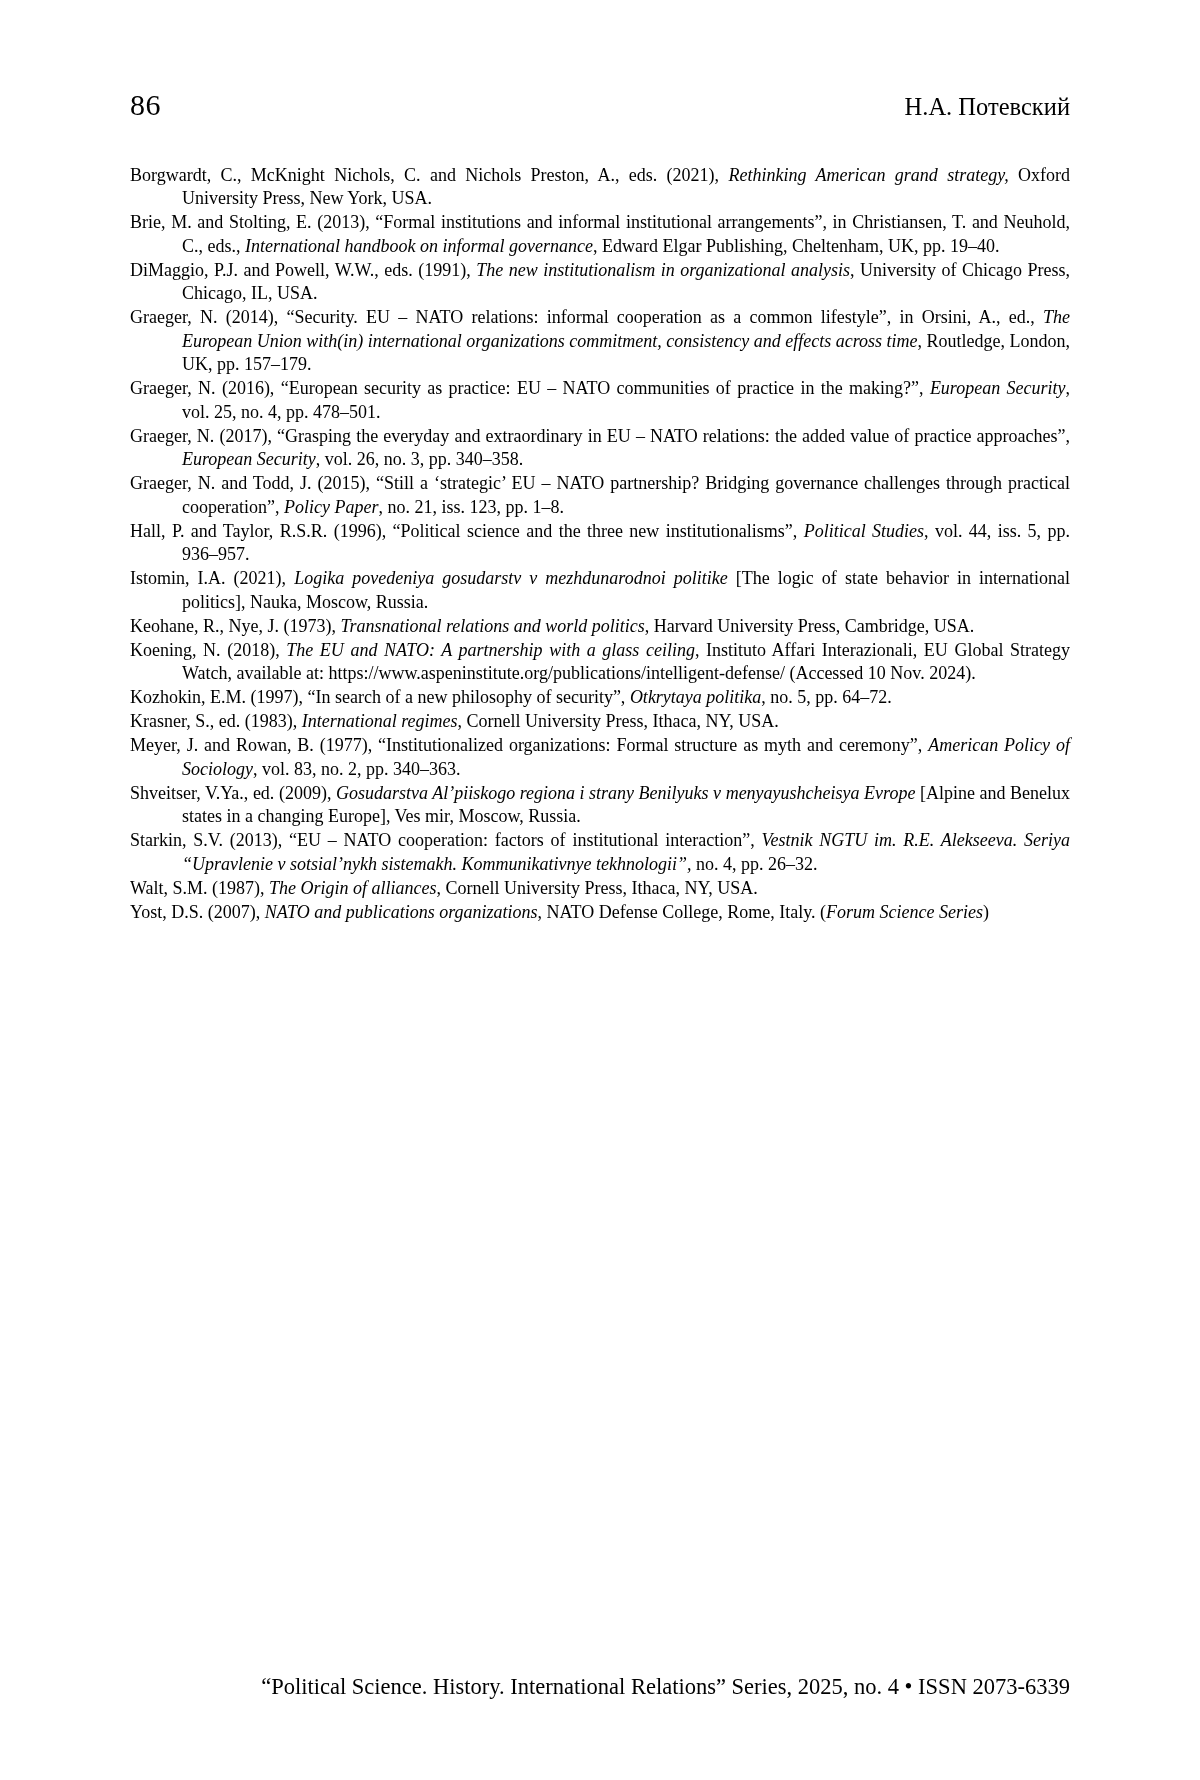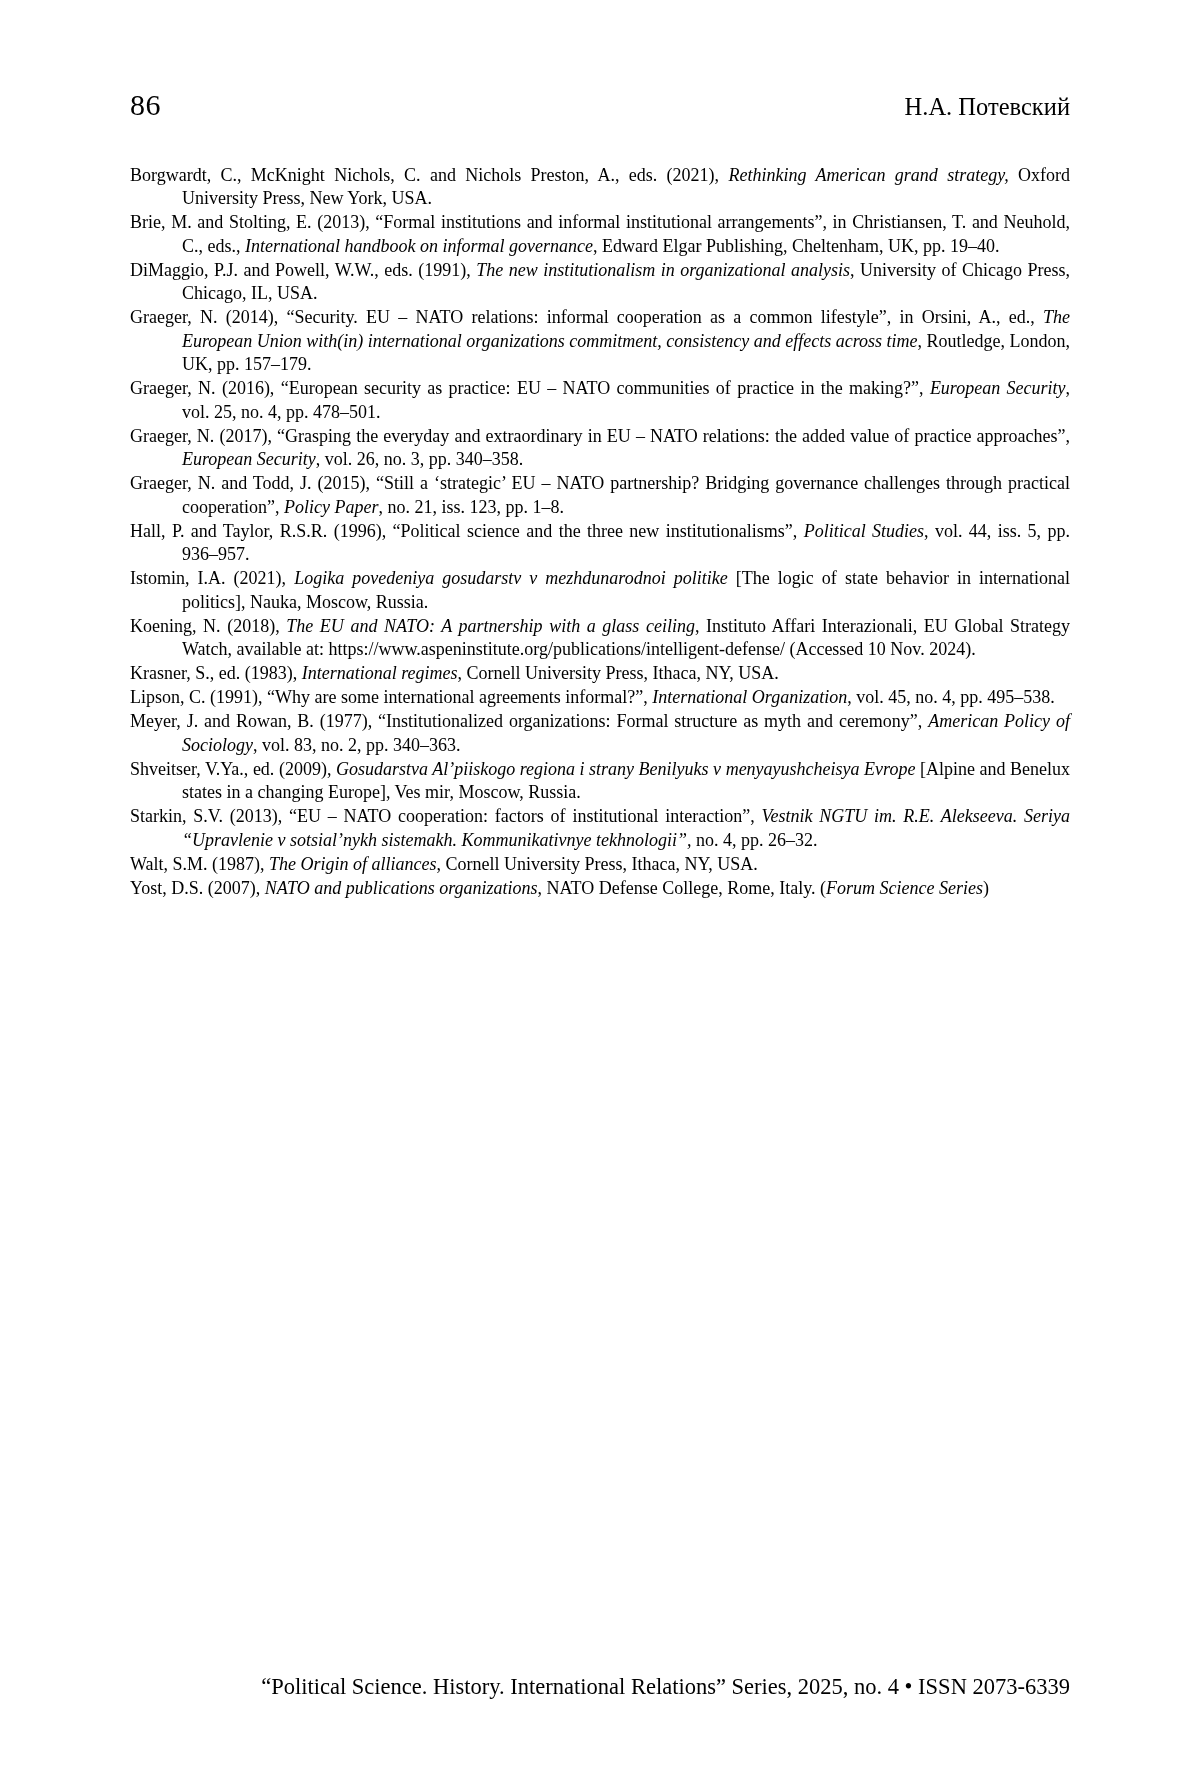--- a/index.html
+++ b/index.html
@@ -89,6 +89,7 @@
       <p class="ref">Graeger, N. and Todd, J. (2015), “Still a ‘strategic’ EU – NATO partnership? Bridging governance challenges through practical cooperation”, <i>Policy Paper</i>, no. 21, iss. 123, pp. 1–8.</p>
       <p class="ref">Hall, P. and Taylor, R.S.R. (1996), “Political science and the three new institutionalisms”, <i>Political Studies</i>, vol. 44, iss. 5, pp. 936–957.</p>
       <p class="ref">Istomin, I.A. (2021), <i>Logika povedeniya gosudarstv v mezhdunarodnoi politike</i> [The logic of state behavior in international politics], Nauka, Moscow, Russia.</p>
+      <p class="ref">Keohane, R., Nye, J. (1973), <i>Transnational relations and world politics</i>, Harvard University Press, Cambridge, USA.</p>
       <p class="ref">Koening, N. (2018), <i>The EU and NATO: A partnership with a glass ceiling</i>, Instituto Affari Interazionali, EU Global Strategy Watch, available at: https://www.aspeninstitute.org/publications/intelligent-defense/ (Accessed 10 Nov. 2024).</p>
       <p class="ref">Krasner, S., ed. (1983), <i>International regimes</i>, Cornell University Press, Ithaca, NY, USA.</p>
       <p class="ref">Lipson, C. (1991), “Why are some international agreements informal?”, <i>International Organization</i>, vol. 45, no. 4, pp. 495–538.</p>

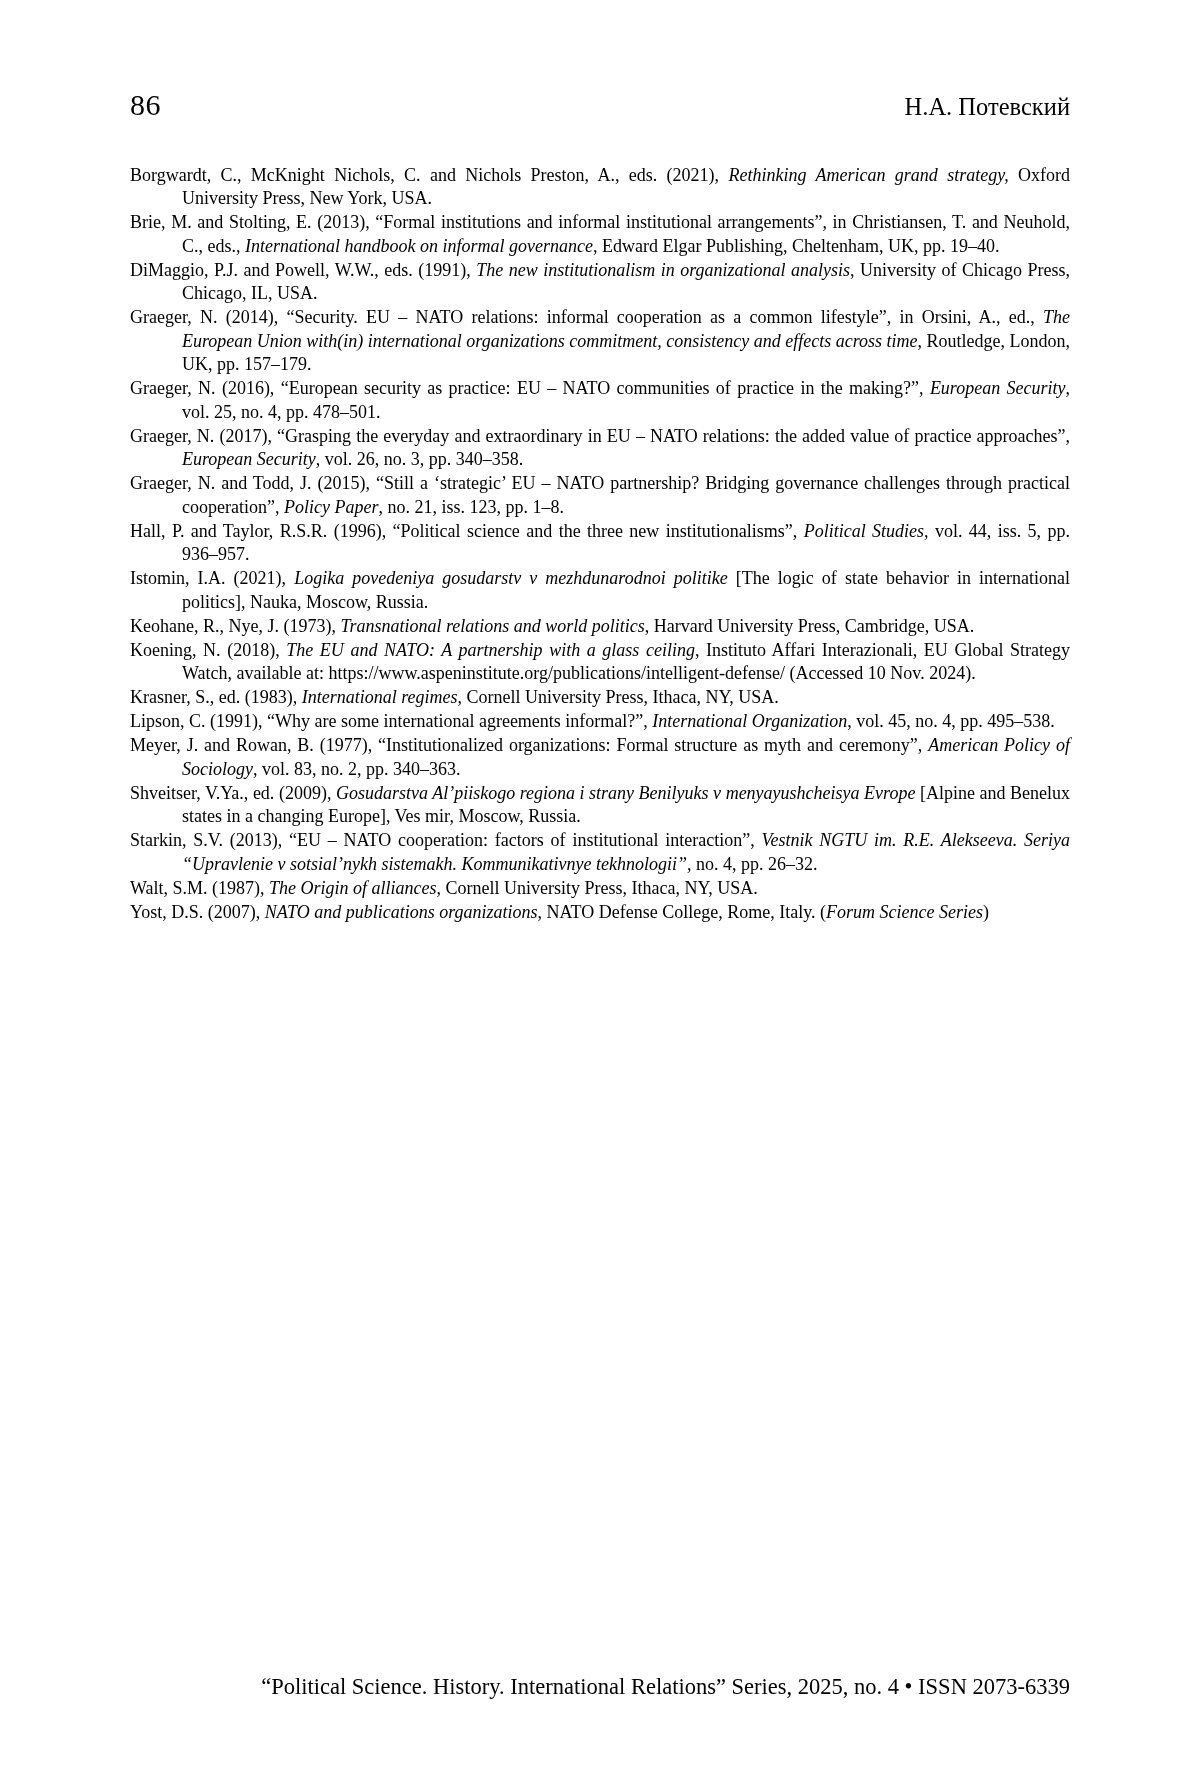--- a/index.html
+++ b/index.html
@@ -91,6 +91,7 @@
       <p class="ref">Istomin, I.A. (2021), <i>Logika povedeniya gosudarstv v mezhdunarodnoi politike</i> [The logic of state behavior in international politics], Nauka, Moscow, Russia.</p>
       <p class="ref">Keohane, R., Nye, J. (1973), <i>Transnational relations and world politics</i>, Harvard University Press, Cambridge, USA.</p>
       <p class="ref">Koening, N. (2018), <i>The EU and NATO: A partnership with a glass ceiling</i>, Instituto Affari Interazionali, EU Global Strategy Watch, available at: https://www.aspeninstitute.org/publications/intelligent-defense/ (Accessed 10 Nov. 2024).</p>
+      <p class="ref">Kozhokin, E.M. (1997), “In search of a new philosophy of security”, <i>Otkrytaya politika</i>, no. 5, pp. 64–72.</p>
       <p class="ref">Krasner, S., ed. (1983), <i>International regimes</i>, Cornell University Press, Ithaca, NY, USA.</p>
       <p class="ref">Lipson, C. (1991), “Why are some international agreements informal?”, <i>International Organization</i>, vol. 45, no. 4, pp. 495–538.</p>
       <p class="ref">Meyer, J. and Rowan, B. (1977), “Institutionalized organizations: Formal structure as myth and ceremony”, <i>American Policy of Sociology</i>, vol. 83, no. 2, pp. 340–363.</p>

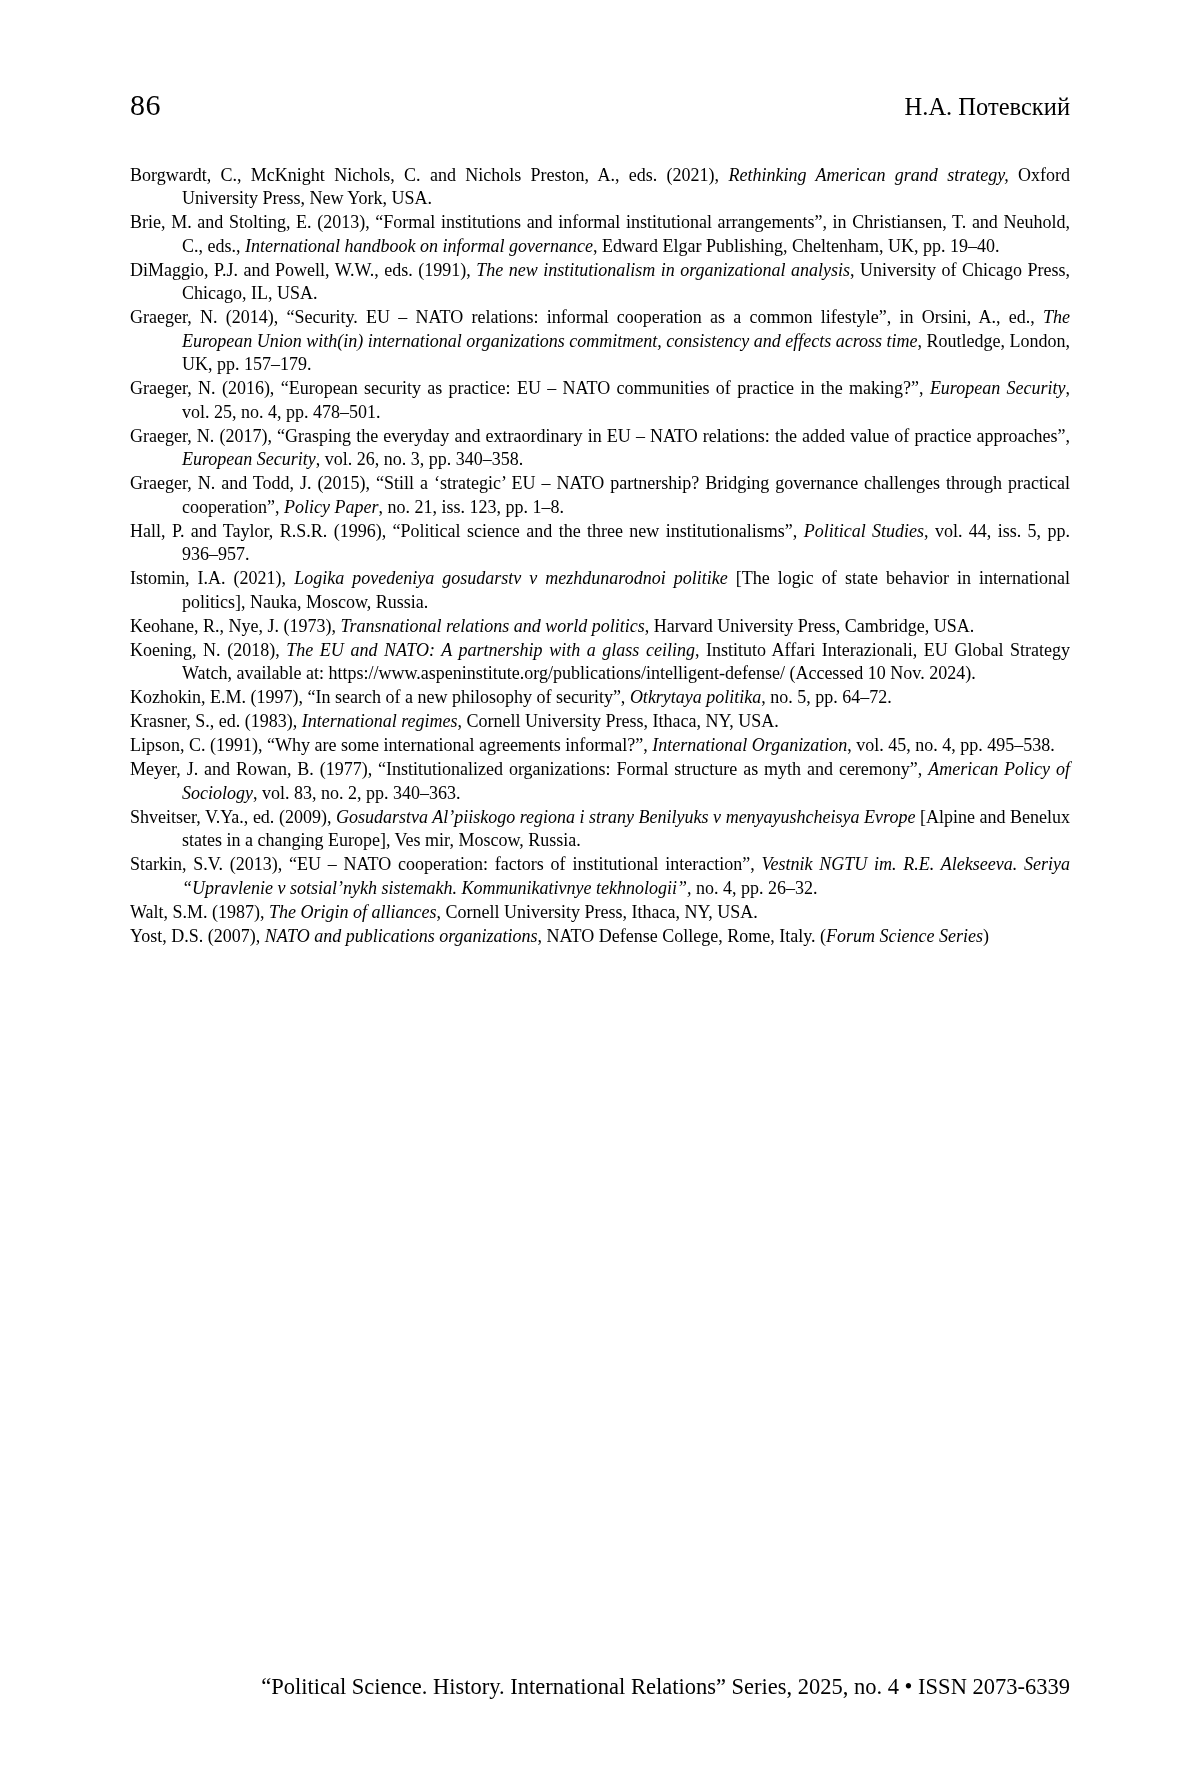--- a/index.html
+++ b/index.html
@@ -93,7 +93,6 @@
       <p class="ref">Koening, N. (2018), <i>The EU and NATO: A partnership with a glass ceiling</i>, Instituto Affari Interazionali, EU Global Strategy Watch, available at: https://www.aspeninstitute.org/publications/intelligent-defense/ (Accessed 10 Nov. 2024).</p>
       <p class="ref">Kozhokin, E.M. (1997), “In search of a new philosophy of security”, <i>Otkrytaya politika</i>, no. 5, pp. 64–72.</p>
       <p class="ref">Krasner, S., ed. (1983), <i>International regimes</i>, Cornell University Press, Ithaca, NY, USA.</p>
-      <p class="ref">Lipson, C. (1991), “Why are some international agreements informal?”, <i>International Organization</i>, vol. 45, no. 4, pp. 495–538.</p>
       <p class="ref">Meyer, J. and Rowan, B. (1977), “Institutionalized organizations: Formal structure as myth and ceremony”, <i>American Policy of Sociology</i>, vol. 83, no. 2, pp. 340–363.</p>
       <p class="ref">Shveitser, V.Ya., ed. (2009), <i>Gosudarstva Al’piiskogo regiona i strany Benilyuks v menyayushcheisya Evrope</i> [Alpine and Benelux states in a changing Europe], Ves mir, Moscow, Russia.</p>
       <p class="ref">Starkin, S.V. (2013), “EU – NATO cooperation: factors of institutional interaction”, <i>Vestnik NGTU im. R.E. Alekseeva. Seriya “Upravlenie v sotsial’nykh sistemakh. Kommunikativnye tekhnologii”,</i> no. 4, pp. 26–32.</p>

